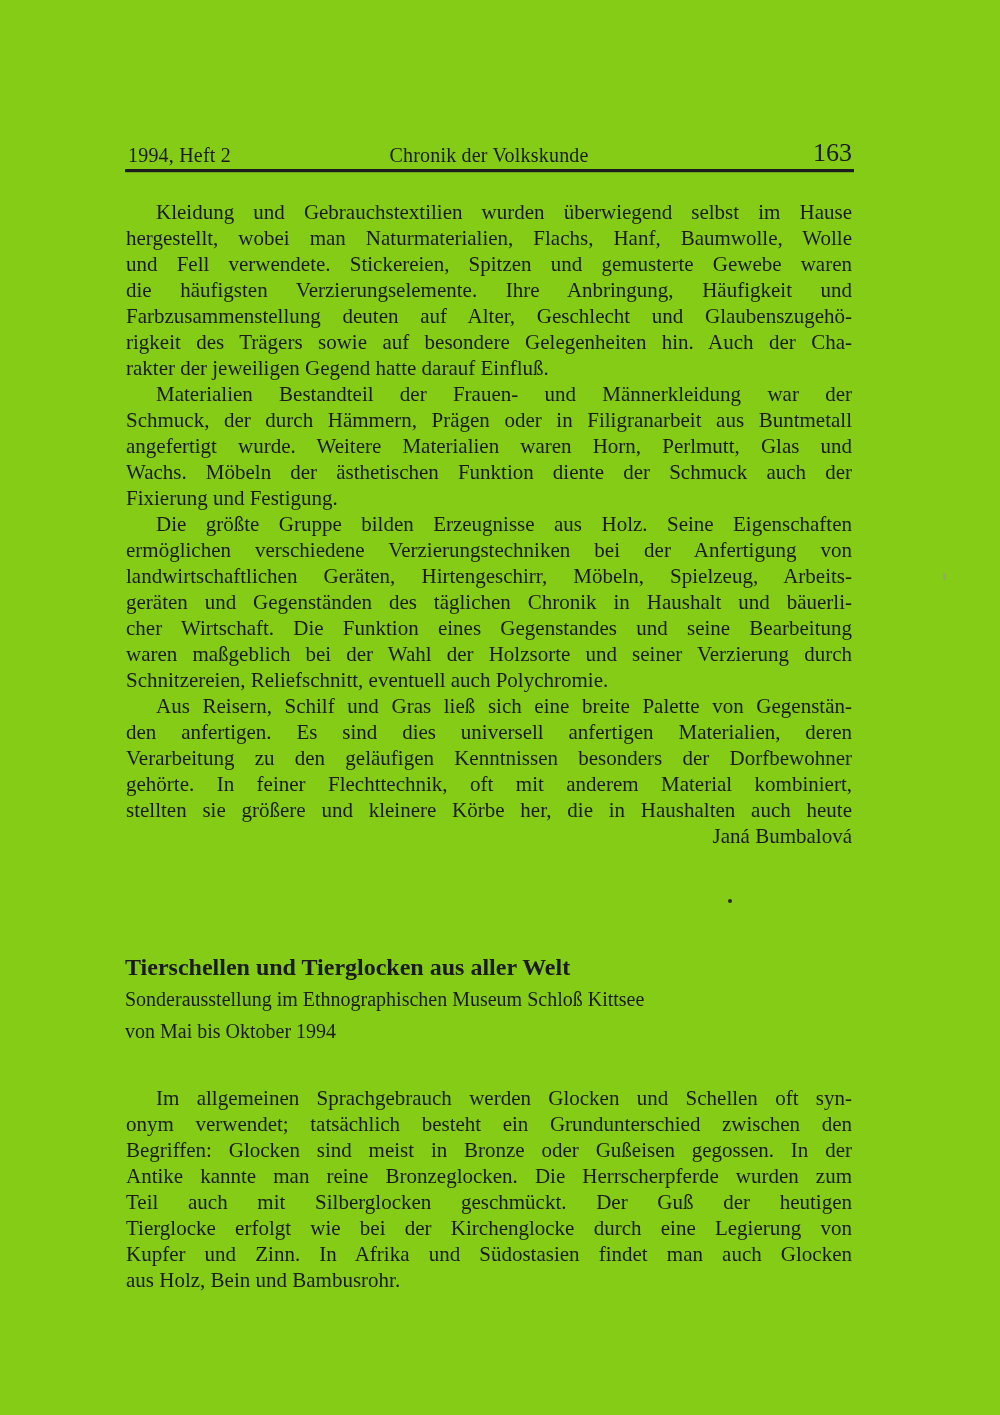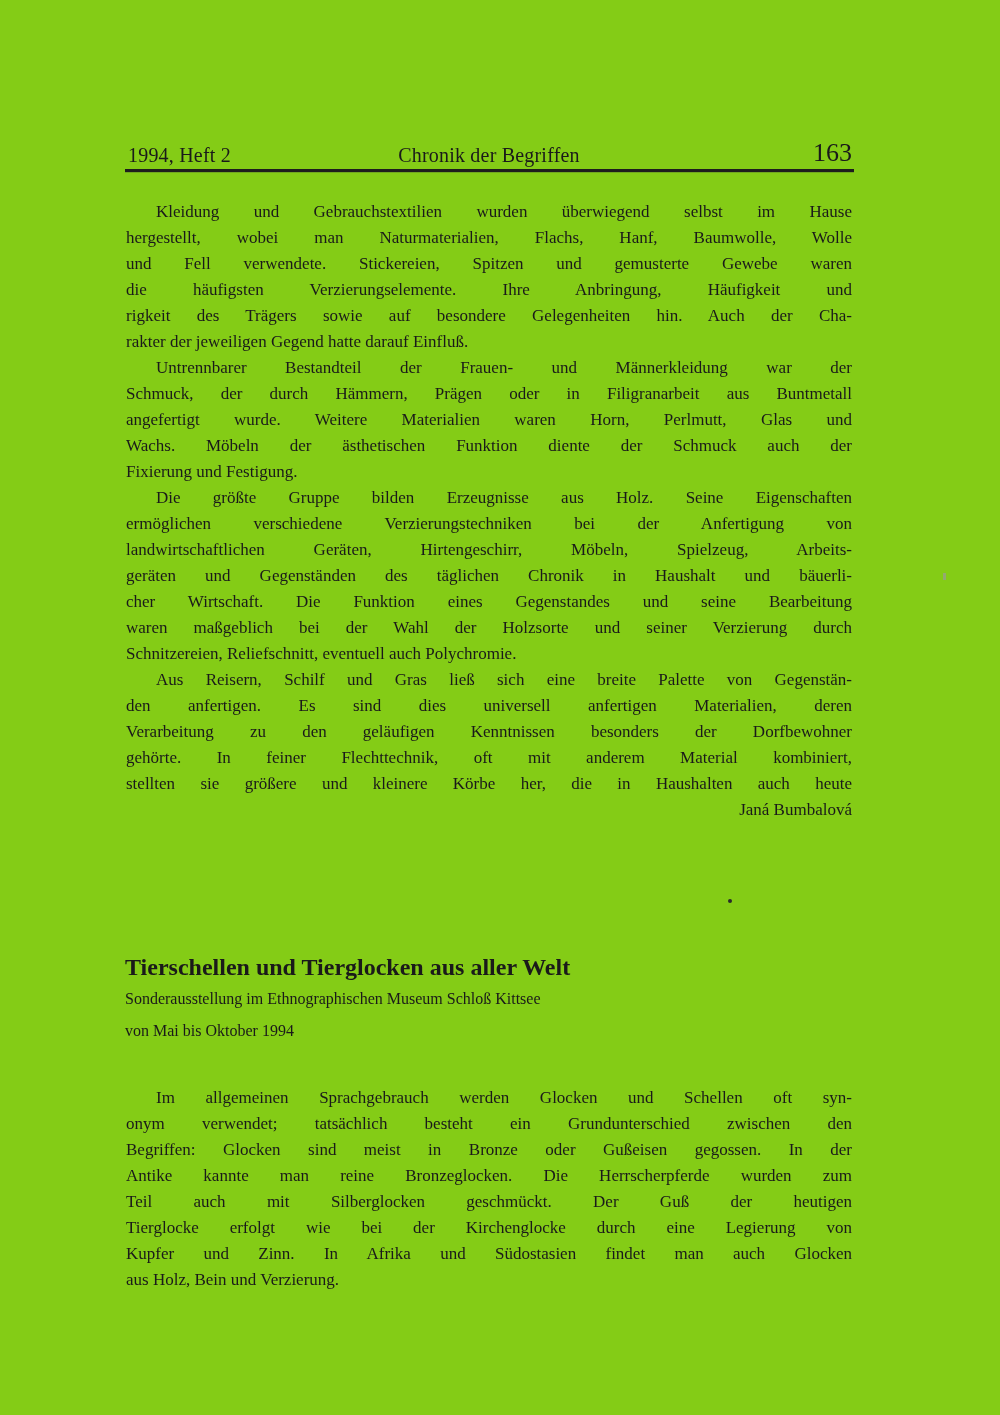--- a/index.html
+++ b/index.html
@@ -77,7 +77,7 @@
 
   <header class="pagehead">
     <span class="issue">1994, Heft 2</span>
-    <span class="journal">Chronik der Begriffen</span>
+    <span class="journal">Chronik der Volkskunde</span>
     <span class="pageno">163</span>
   </header>
   <div class="rule"></div>

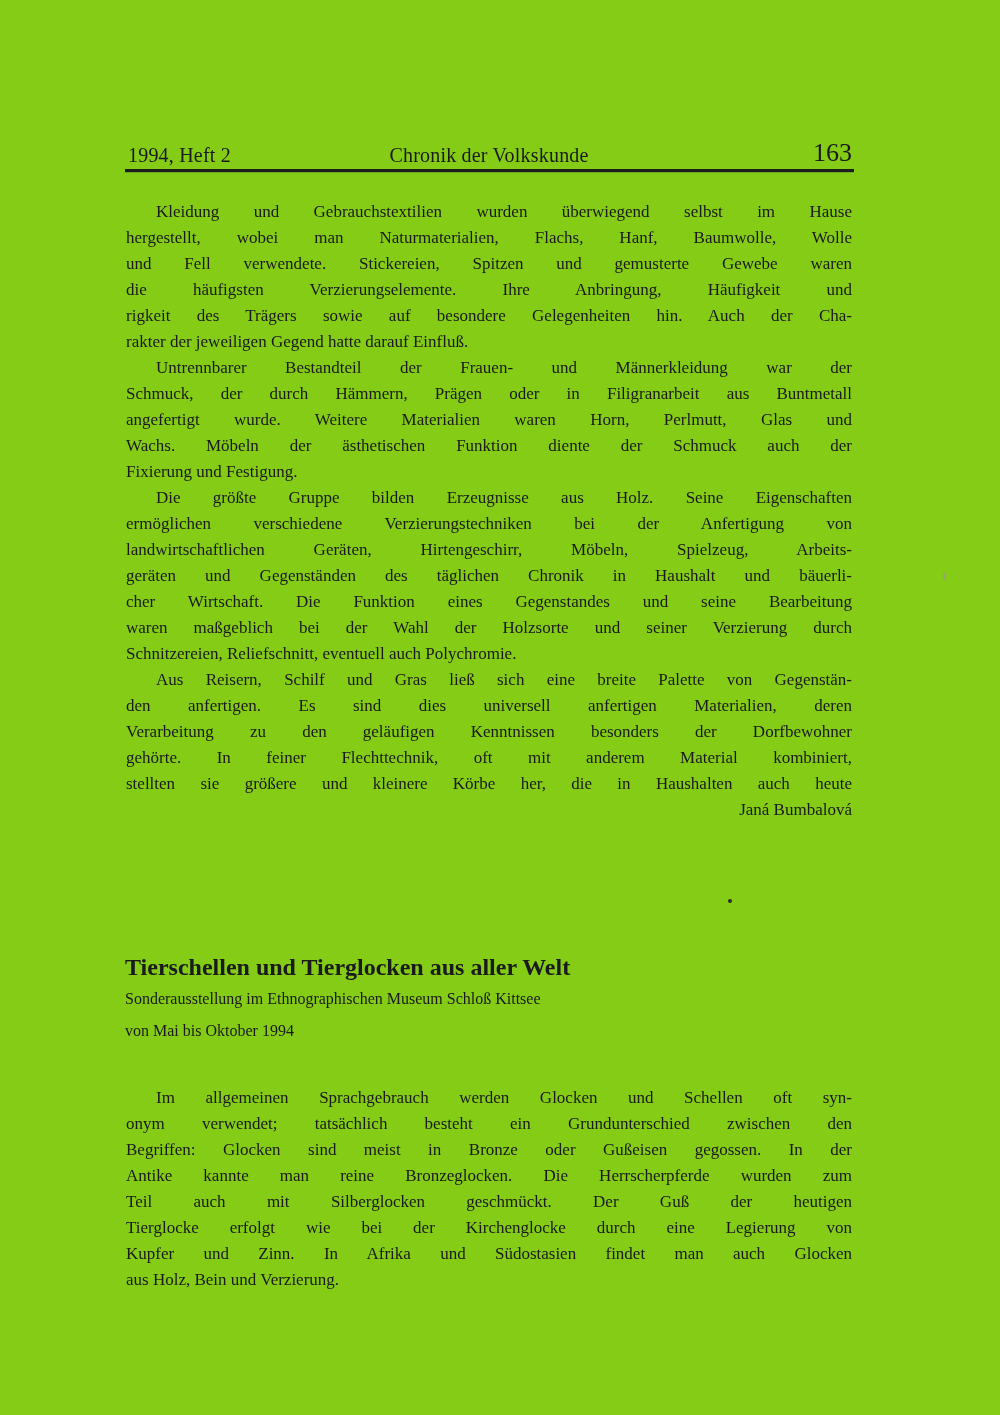--- a/index.html
+++ b/index.html
@@ -35,7 +35,7 @@
     position: absolute;
     left: 126px;
     width: 726px;
-    font-size: 17px;
+    font-size: 21px;
     line-height: 26px;
   }
   .block-a { top: 199px; }

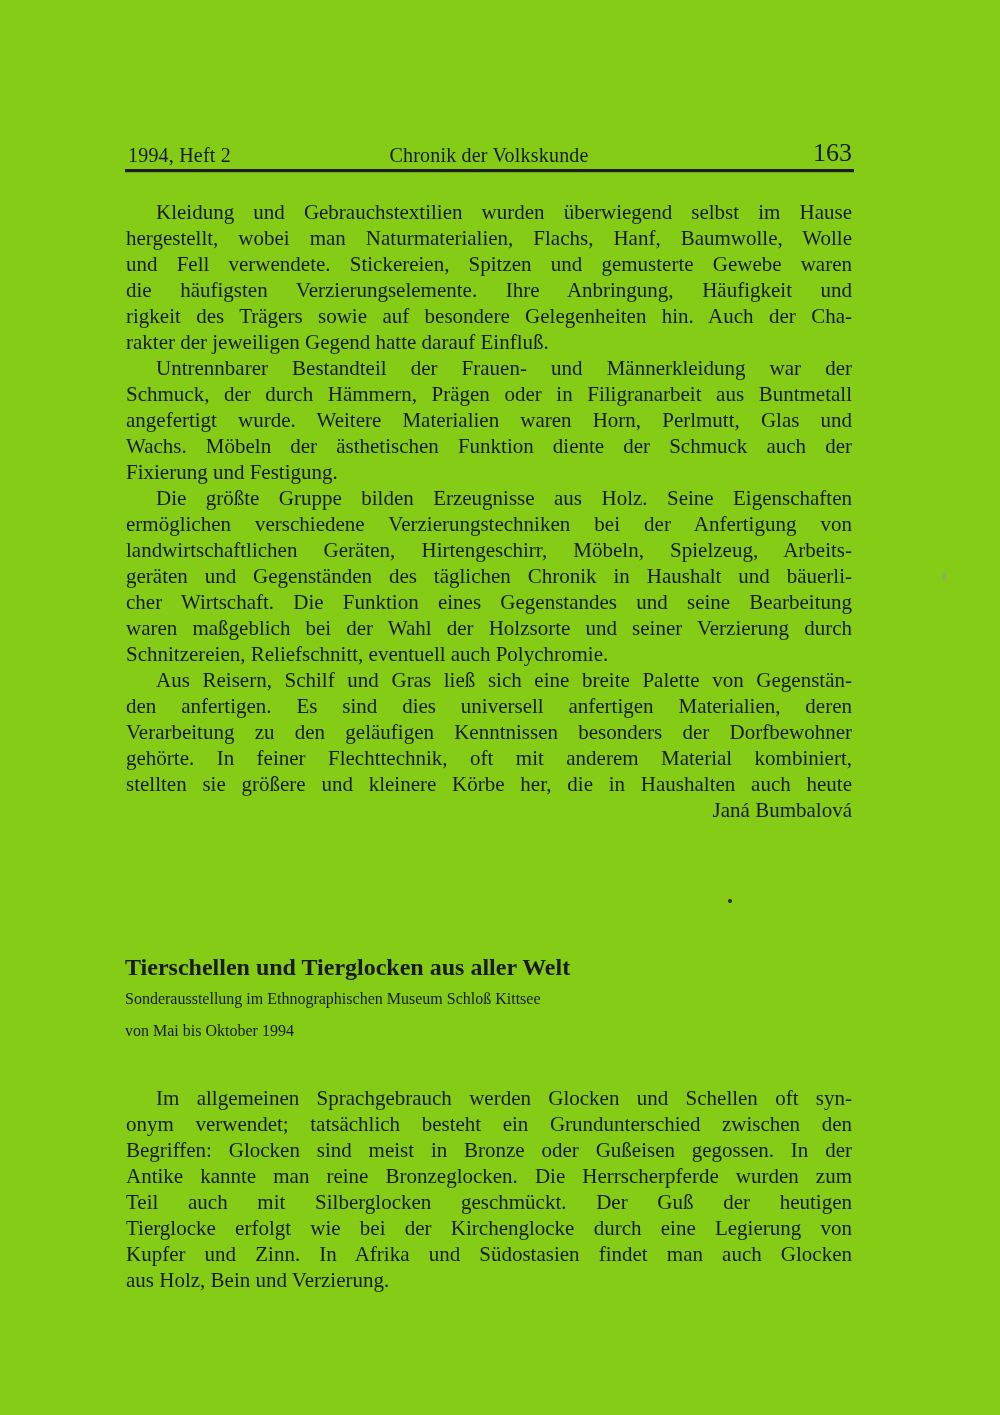--- a/index.html
+++ b/index.html
@@ -88,6 +88,7 @@
     <div class="line">hergestellt, wobei man Naturmaterialien, Flachs, Hanf, Baumwolle, Wolle</div>
     <div class="line">und Fell verwendete. Stickereien, Spitzen und gemusterte Gewebe waren</div>
     <div class="line">die häufigsten Verzierungselemente. Ihre Anbringung, Häufigkeit und</div>
+    <div class="line">Farbzusammenstellung deuten auf Alter, Geschlecht und Glaubenszugehö-</div>
     <div class="line">rigkeit des Trägers sowie auf besondere Gelegenheiten hin. Auch der Cha-</div>
     <div class="line last">rakter der jeweiligen Gegend hatte darauf Einfluß.</div>
 

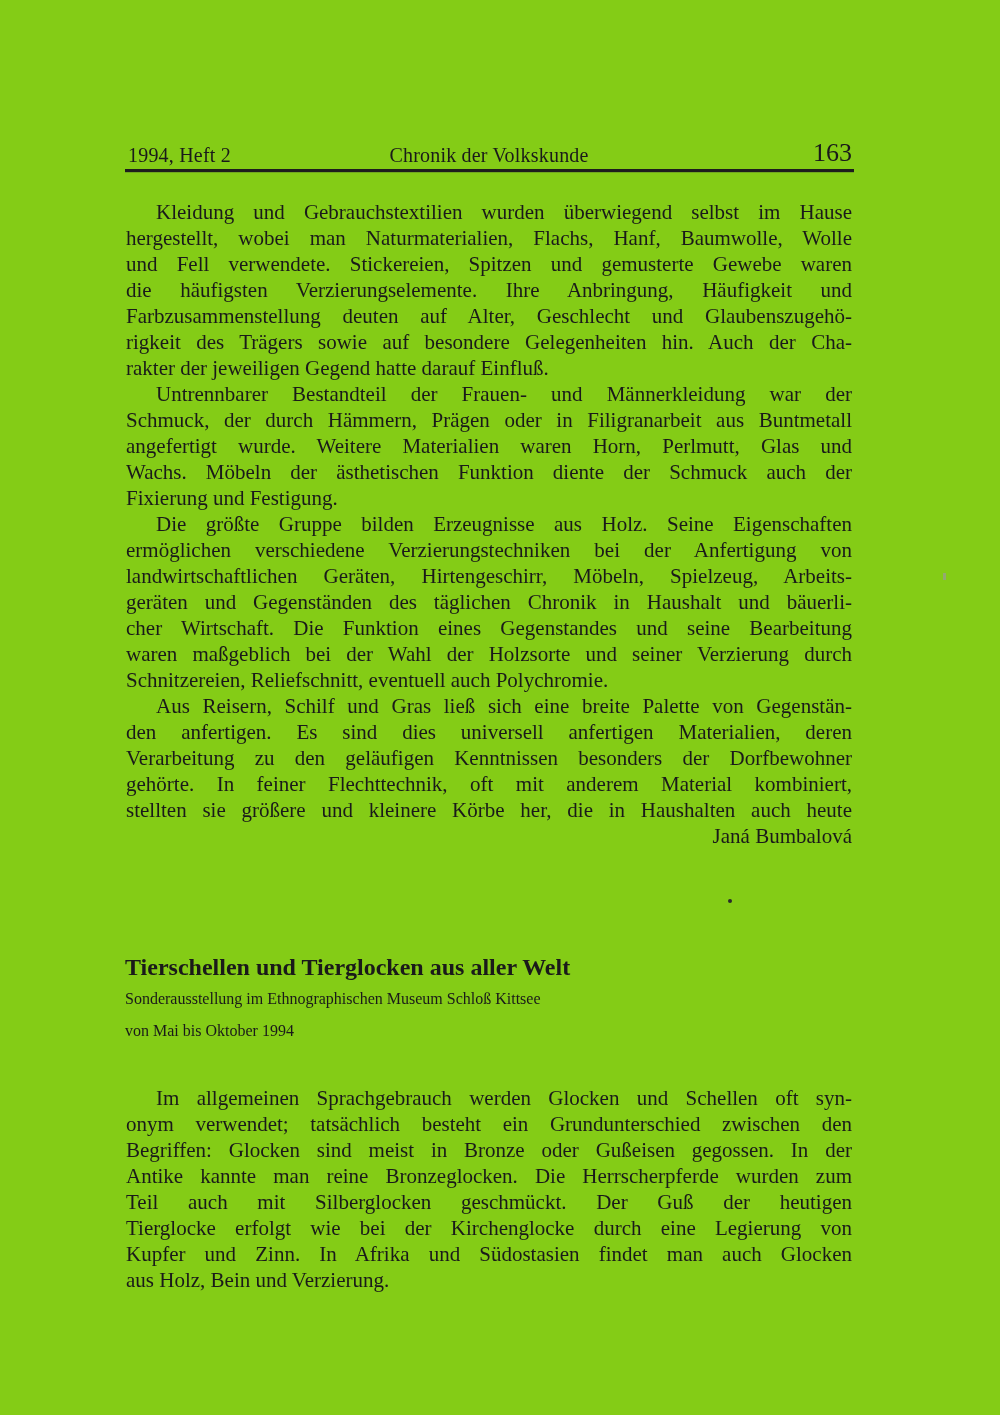--- a/index.html
+++ b/index.html
@@ -92,7 +92,7 @@
     <div class="line">rigkeit des Trägers sowie auf besondere Gelegenheiten hin. Auch der Cha-</div>
     <div class="line last">rakter der jeweiligen Gegend hatte darauf Einfluß.</div>
 
-    <div class="line first">Untrennbarer Bestandteil der Frauen- und Männerkleidung war der</div>
+    <div class="line first">Materialien Bestandteil der Frauen- und Männerkleidung war der</div>
     <div class="line">Schmuck, der durch Hämmern, Prägen oder in Filigranarbeit aus Buntmetall</div>
     <div class="line">angefertigt wurde. Weitere Materialien waren Horn, Perlmutt, Glas und</div>
     <div class="line">Wachs. Möbeln der ästhetischen Funktion diente der Schmuck auch der</div>

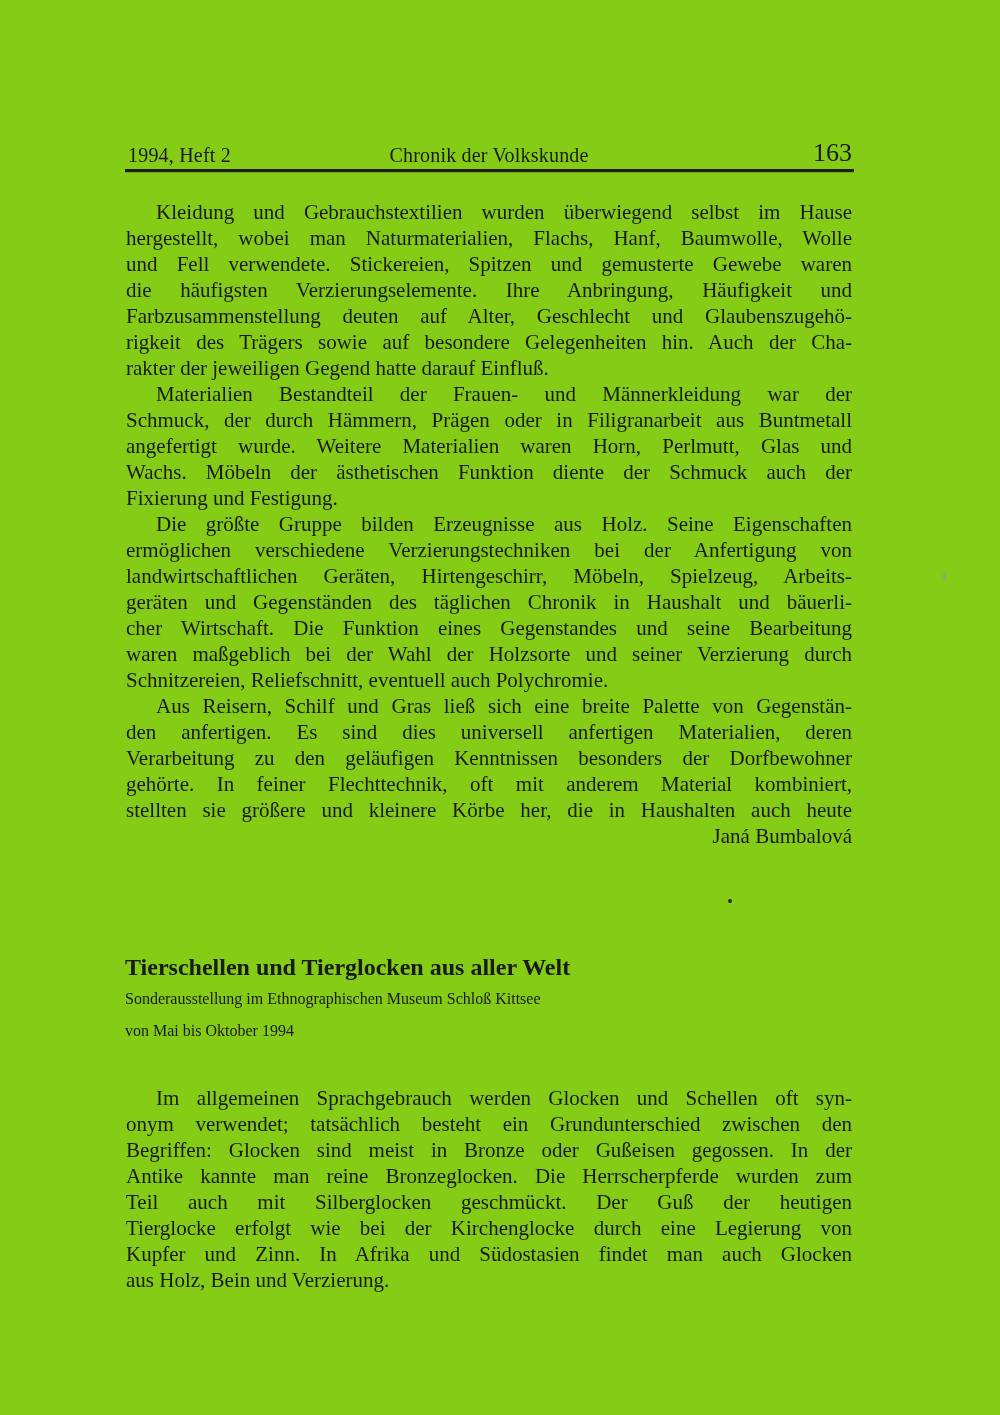--- a/index.html
+++ b/index.html
@@ -53,7 +53,7 @@
     line-height: 32px;
   }
   .heading2 .h2title { font-weight: bold; font-size: 24px; }
-  .heading2 .h2sub   { font-size: 16px; }
+  .heading2 .h2sub   { font-size: 20px; }
   
   .ink-dot {
     position: absolute;

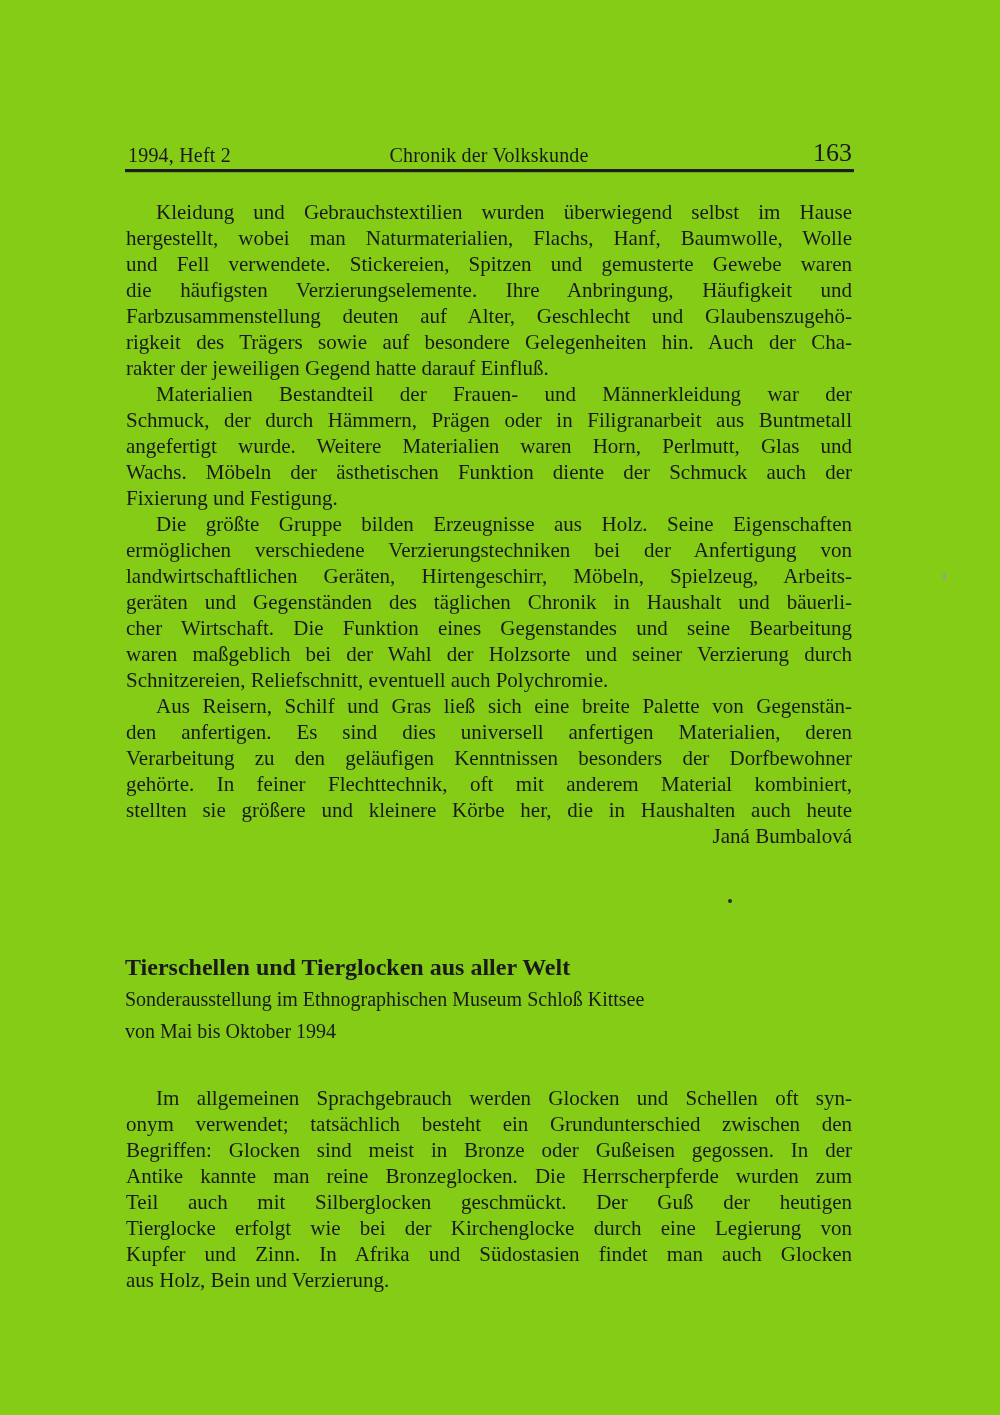--- a/index.html
+++ b/index.html
@@ -132,7 +132,7 @@
     <div class="line">Teil auch mit Silberglocken geschmückt. Der Guß der heutigen</div>
     <div class="line">Tierglocke erfolgt wie bei der Kirchenglocke durch eine Legierung von</div>
     <div class="line">Kupfer und Zinn. In Afrika und Südostasien findet man auch Glocken</div>
-    <div class="line last">aus Holz, Bein und Verzierung.</div>
+    <div class="line last">aus Holz, Bein und Bambusrohr.</div>
   </section>
 
 </div>

